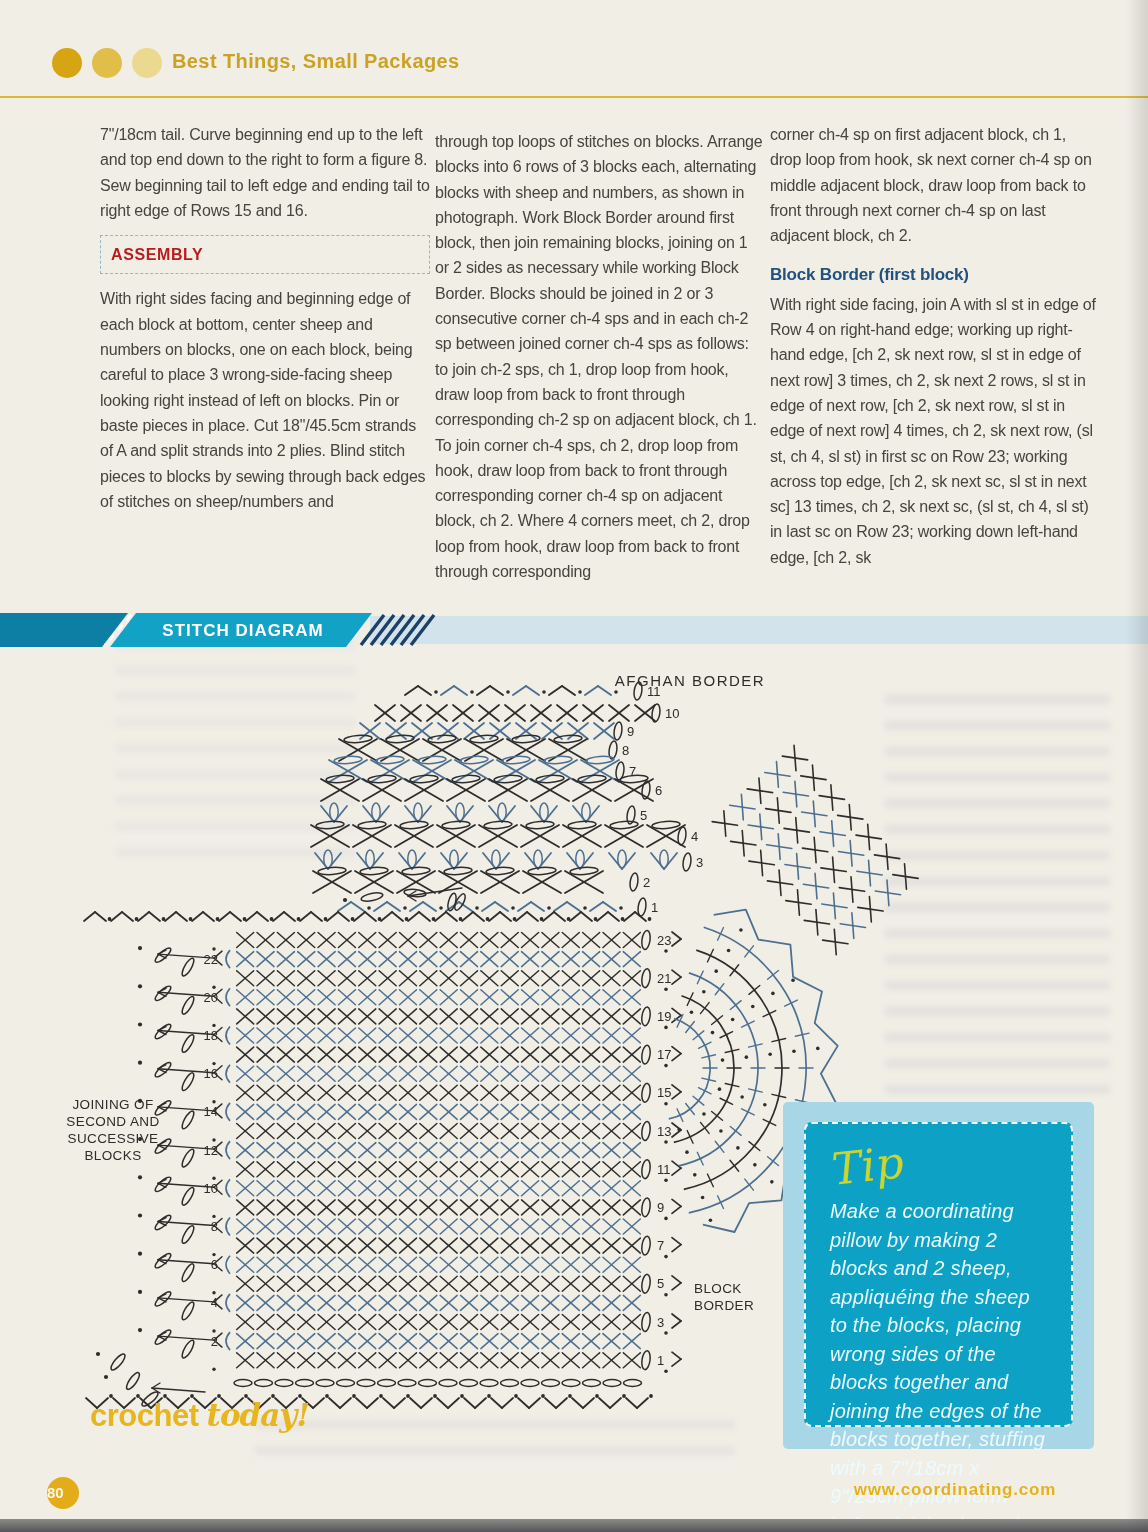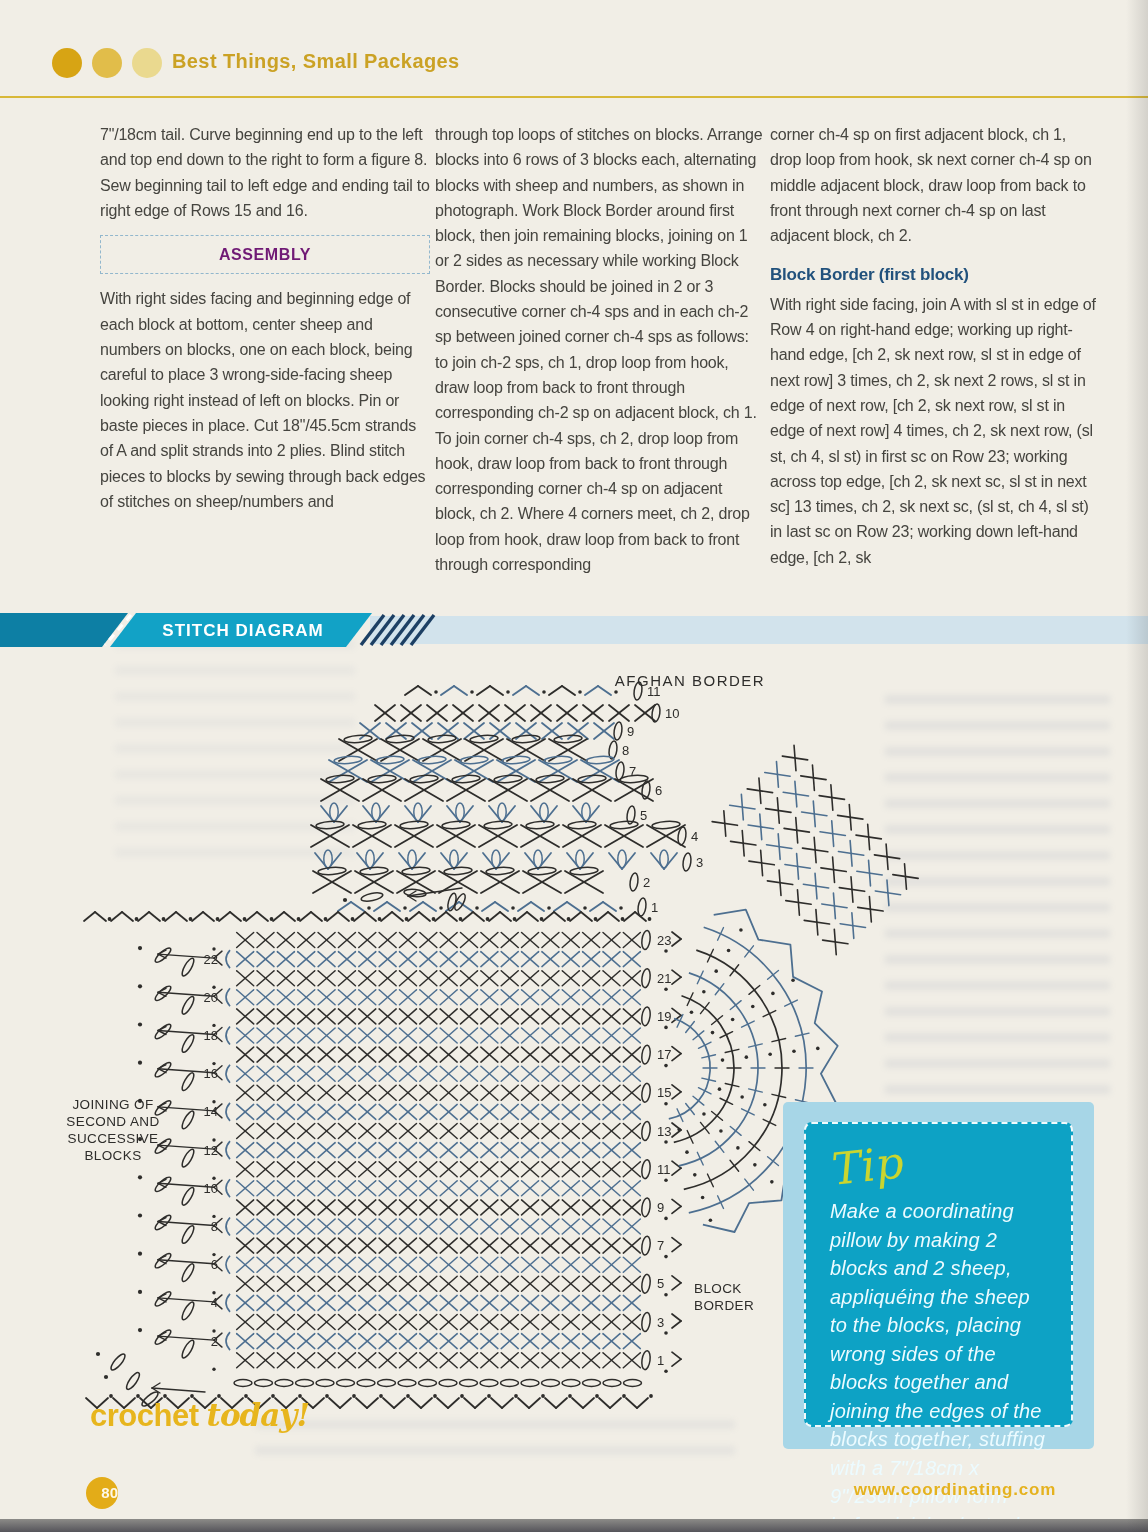--- a/index.html
+++ b/index.html
@@ -60,7 +60,7 @@
   <div class="assembly-box">ASSEMBLY</div>
   <p>With right sides facing and beginning edge of each block at bottom, center sheep and numbers on blocks, one on each block, being careful to place 3 wrong-side-facing sheep looking right instead of left on blocks. Pin or baste pieces in place. Cut 18"/45.5cm strands of A and split strands into 2 plies. Blind stitch pieces to blocks by sewing through back edges of stitches on sheep/numbers and</p>
 </div>
-<div class="col" style="left:435px;">
+<div class="col" style="left:435px;margin-top:7px;">
   <p>through top loops of stitches on blocks. Arrange blocks into 6 rows of 3 blocks each, alternating blocks with sheep and numbers, as shown in photograph. Work Block Border around first block, then join remaining blocks, joining on 1 or 2 sides as necessary while working Block Border. Blocks should be joined in 2 or 3 consecutive corner ch-4 sps and in each ch-2 sp between joined corner ch-4 sps as follows: to join ch-2 sps, ch 1, drop loop from hook, draw loop from back to front through corresponding ch-2 sp on adjacent block, ch 1. To join corner ch-4 sps, ch 2, drop loop from hook, draw loop from back to front through corresponding corner ch-4 sp on adjacent block, ch 2. Where 4 corners meet, ch 2, drop loop from hook, draw loop from back to front through corresponding</p>
 </div>
 <div class="col" style="left:770px;">

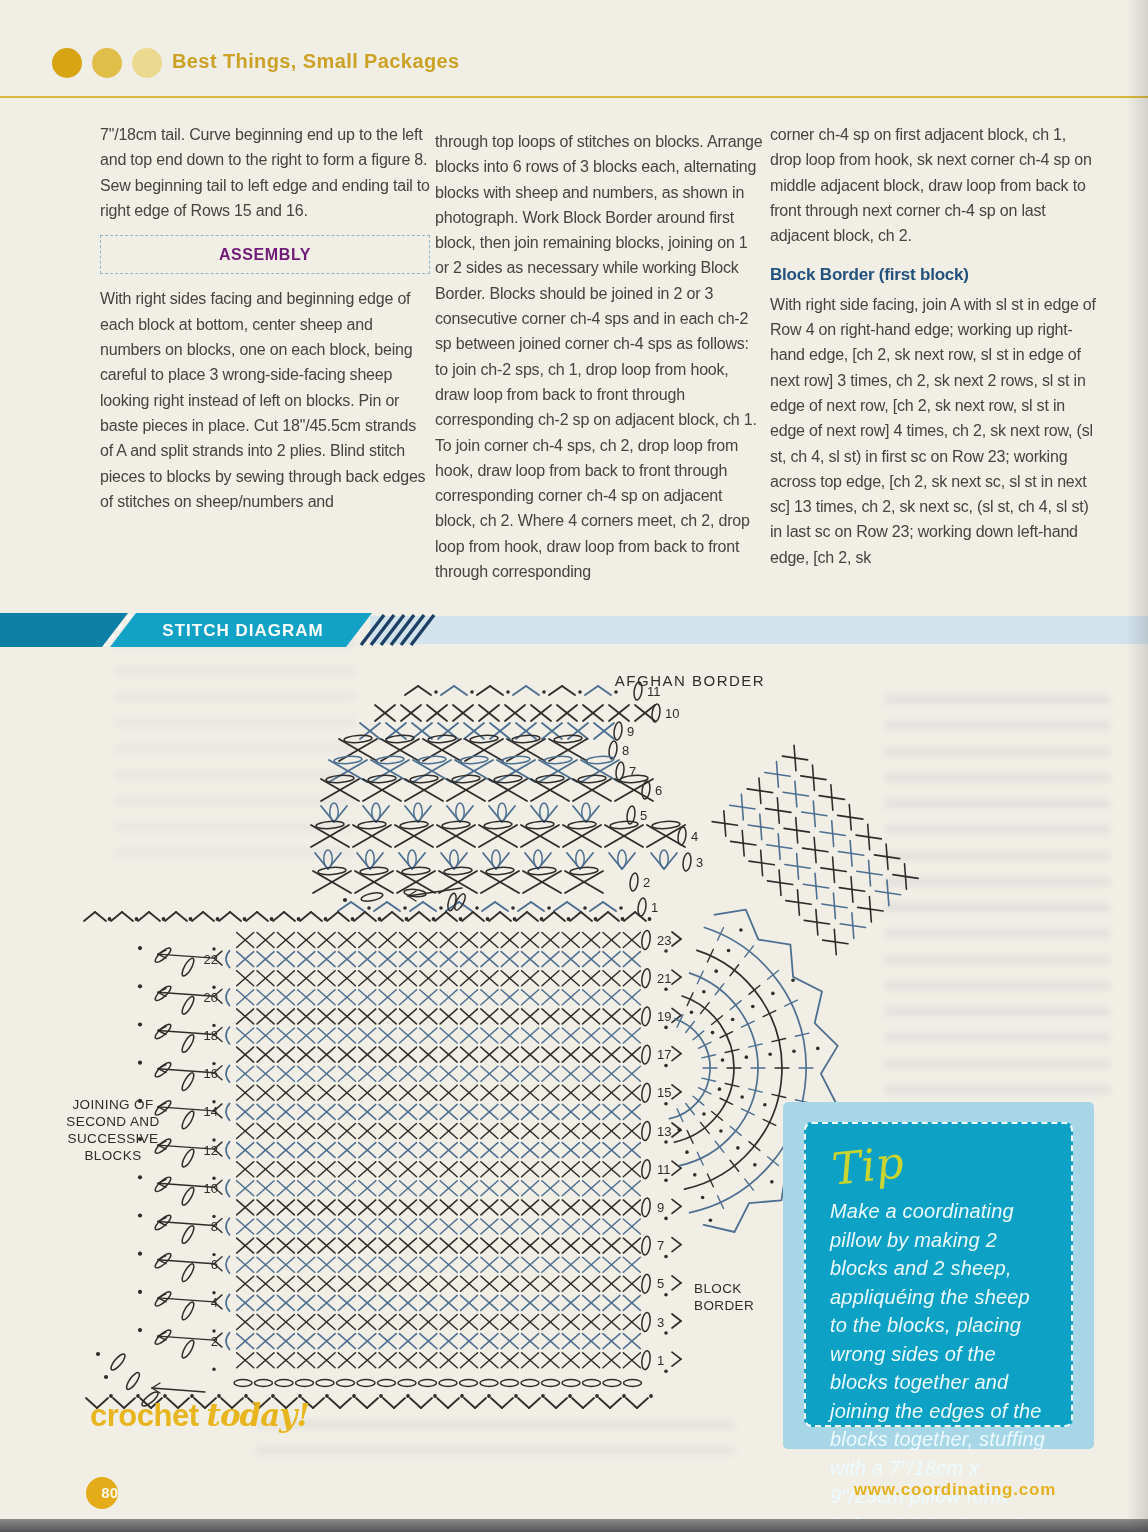--- a/index.html
+++ b/index.html
@@ -15,7 +15,7 @@
   .col { position:absolute; top:122px; width:330px; font-size:16px; line-height:25.3px; color:#45443f; letter-spacing:-0.2px; }
   .col p { margin-bottom:12px; }
   .col .subhead { color:#21517c; font-weight:bold; font-size:17px; margin:14px 0 4px 0; letter-spacing:-0.2px; }
-  .assembly-box { border:1px dashed #92b7cd; color:#701a75; font-weight:bold; font-size:16px; letter-spacing:.6px; padding:6px 10px; margin:10px 0 12px 0;text-align:center; }
+  .assembly-box { border:1px dashed #92b7cd; color:#b91c1c; font-weight:bold; font-size:16px; letter-spacing:.6px; padding:6px 10px; margin:10px 0 12px 0; }
 
   
   .banner { position:absolute; left:0; top:613px; width:1148px; height:34px; }

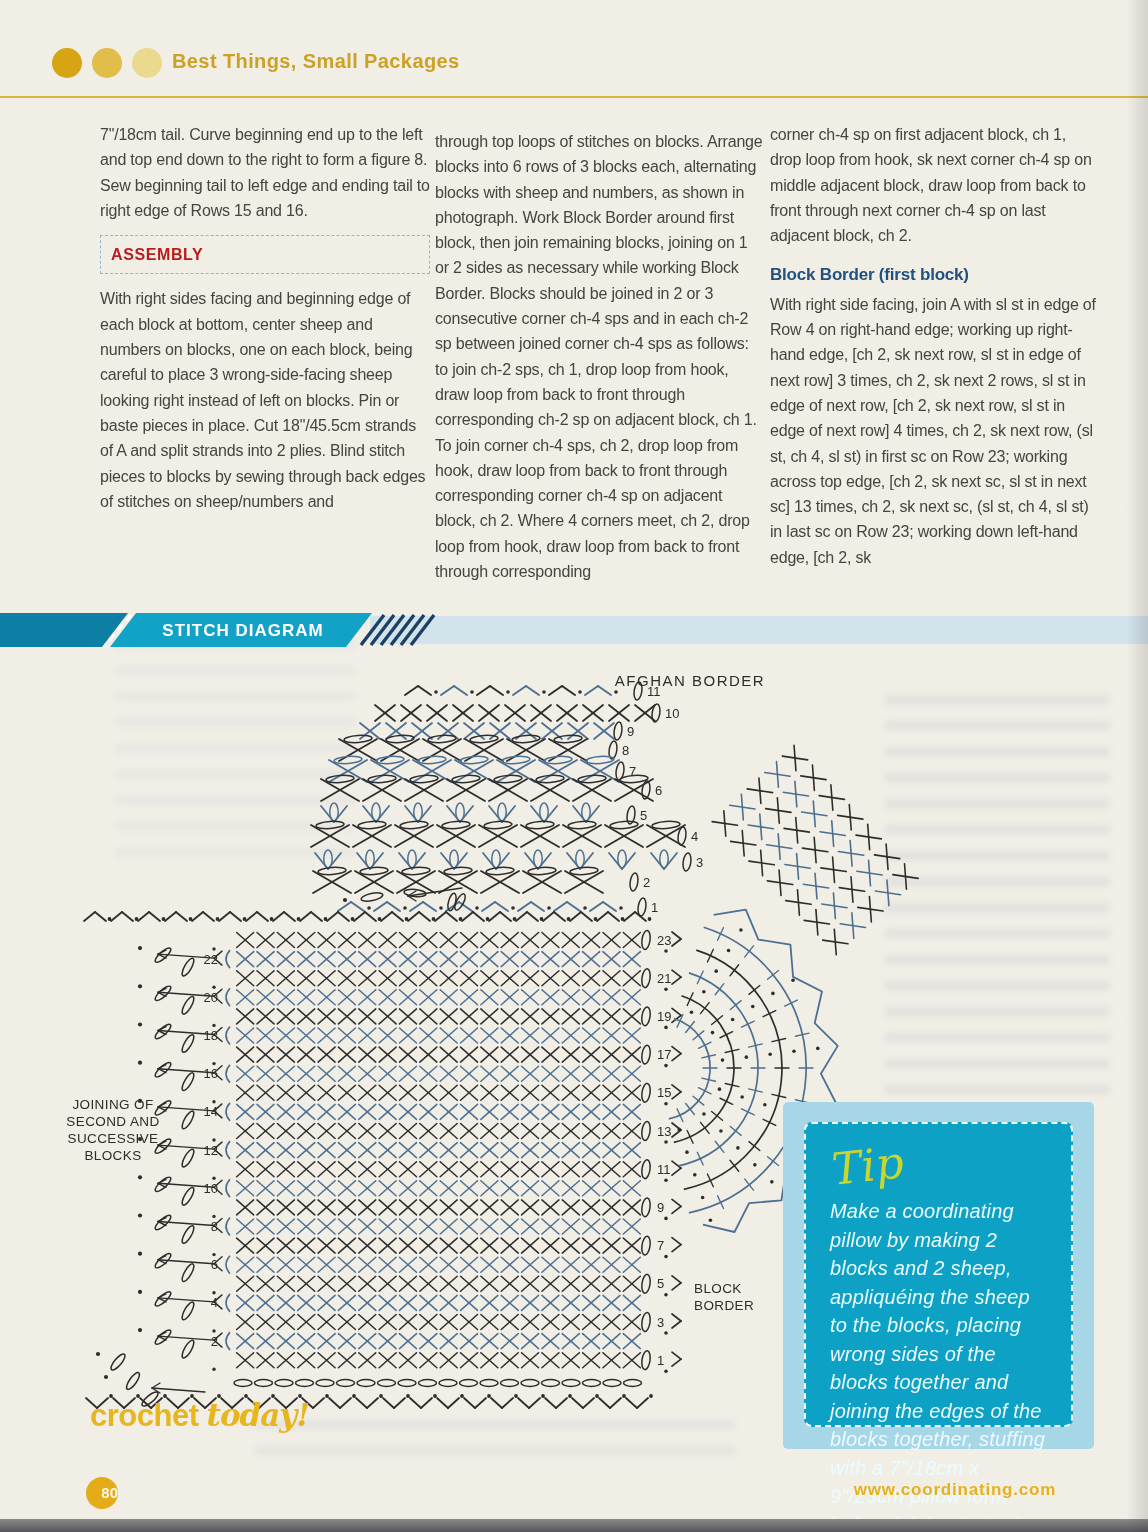--- a/index.html
+++ b/index.html
@@ -30,7 +30,7 @@
   .tip-text { font-style:italic; font-size:20px; line-height:28.5px; color:#ecfbff; letter-spacing:.2px; }
 
   
-  .pg-circle { position:absolute; left:47px; top:1477px; width:32px; height:32px; border-radius:50%; background:#e3ac18; color:#fdf8ea; font-size:15px; font-weight:bold; text-align:right; line-height:32px;margin-left:39px; }
+  .pg-circle { position:absolute; left:47px; top:1477px; width:32px; height:32px; border-radius:50%; background:#e3ac18; color:#fdf8ea; font-size:15px; font-weight:bold; text-align:left; line-height:32px; }
   .brand { position:absolute; left:90px; top:1397px; font-size:31px; font-weight:600; color:#e7b51d; letter-spacing:-0.5px; }
   .brand .script { font-family:"DejaVu Serif", serif; font-style:italic; font-weight:bold; letter-spacing:-1px; }
   .site-url { position:absolute; left:820px; top:1480px; width:270px; text-align:center; font-size:17px; font-weight:bold; color:#e5b21f; letter-spacing:.8px; }

